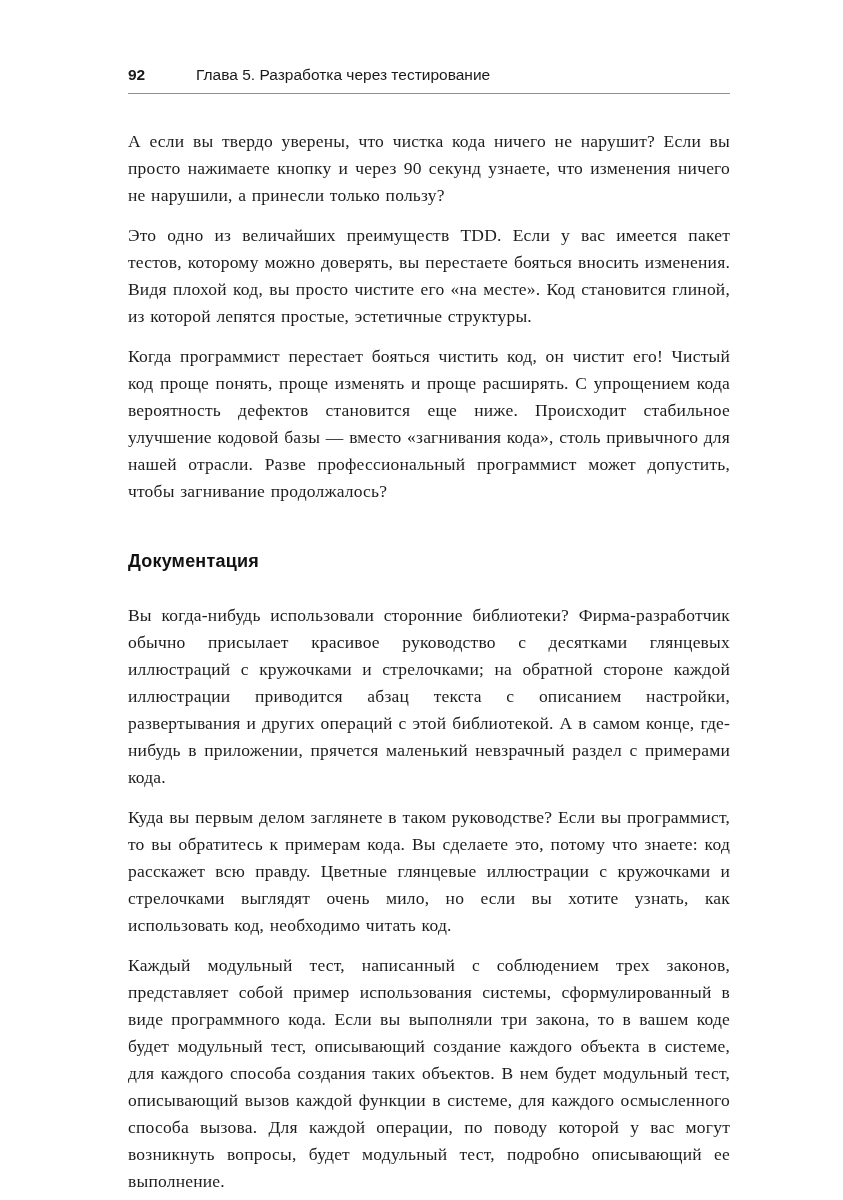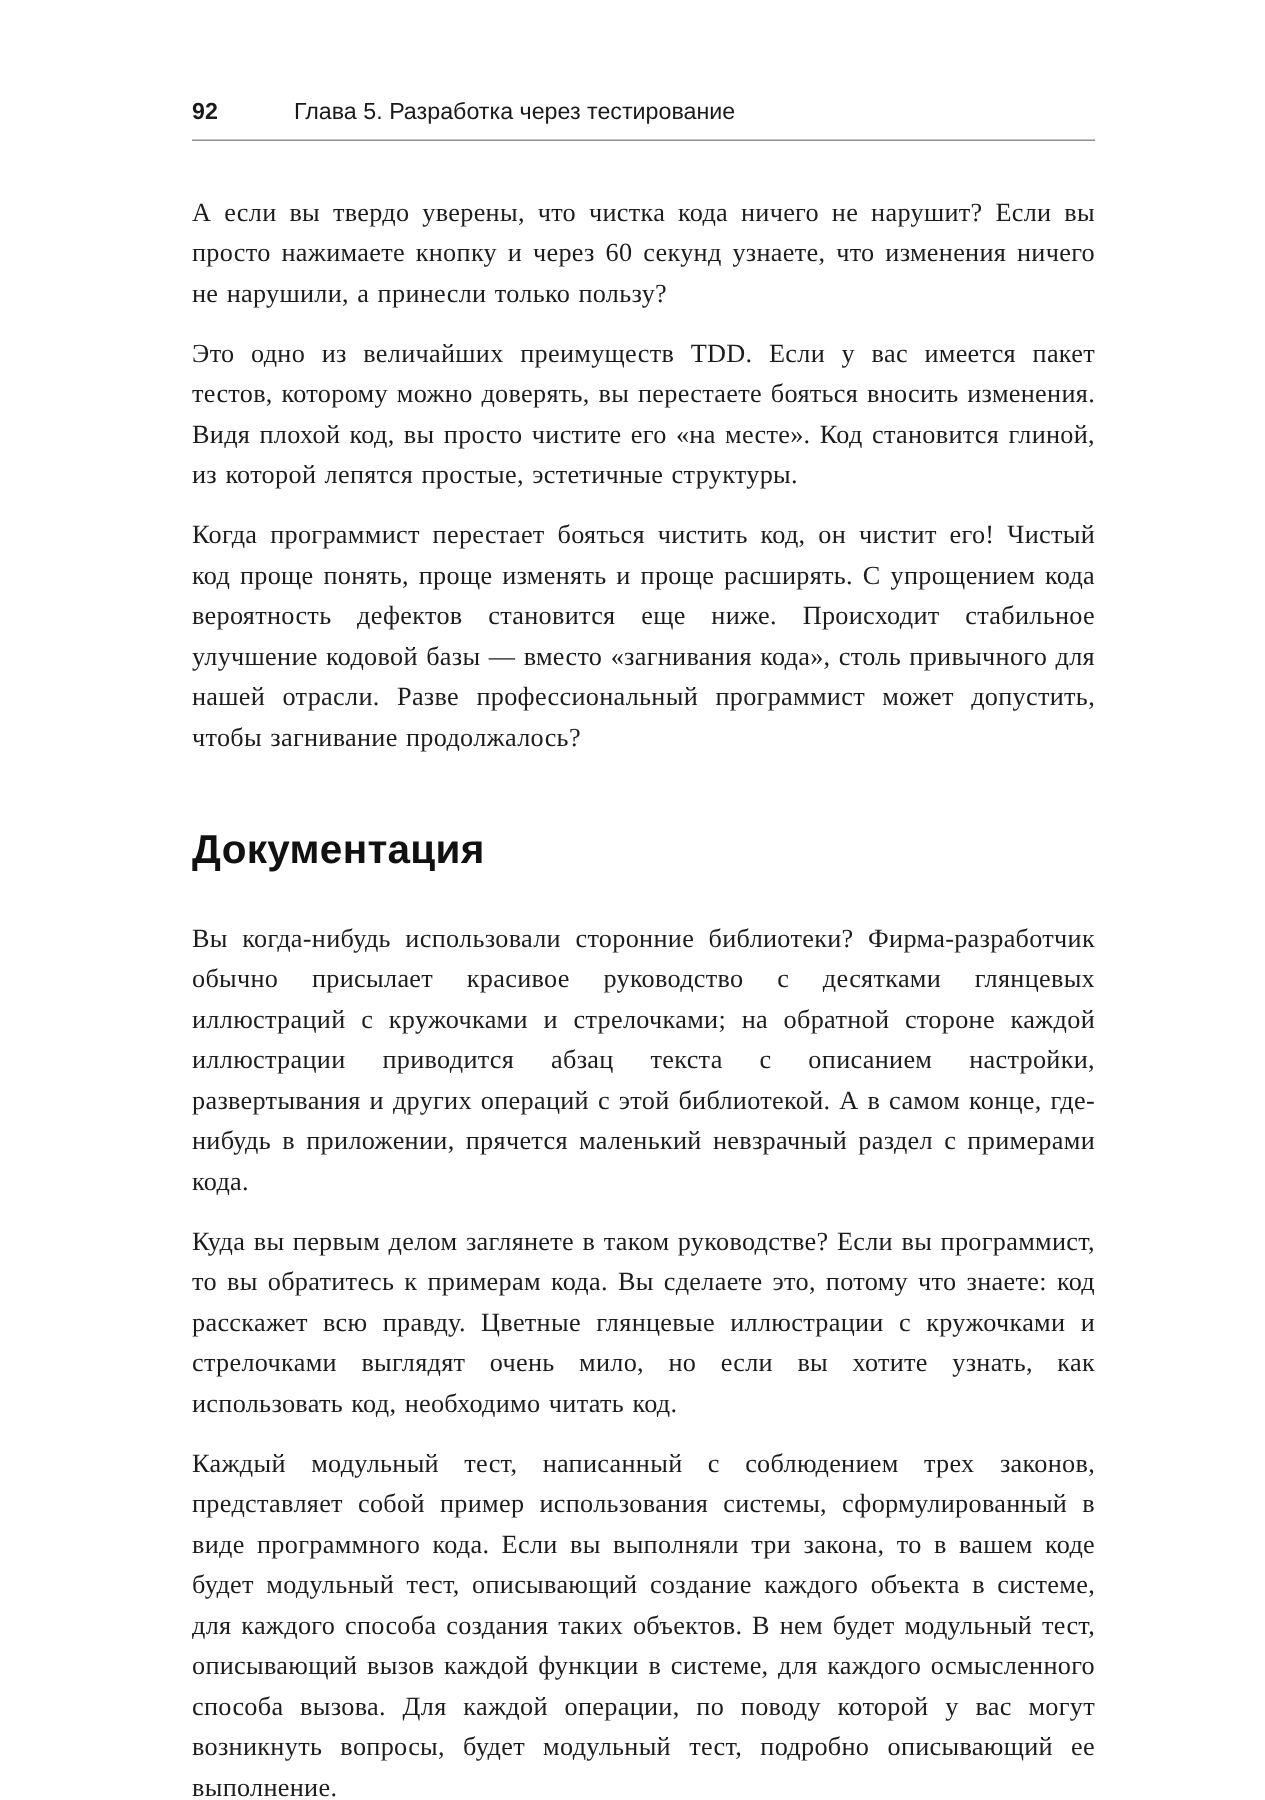--- a/index.html
+++ b/index.html
@@ -84,7 +84,7 @@
   <main class="content">
 
     <section>
-        <p class="para" lang="ru">А если вы твердо уверены, что чистка кода ничего не нарушит? Если вы просто нажимаете кнопку и через 60 секунд узнаете, что изменения ничего не нарушили, а принесли только пользу?</p>
+        <p class="para" lang="ru">А если вы твердо уверены, что чистка кода ничего не нарушит? Если вы просто нажимаете кнопку и через 90 секунд узнаете, что изменения ничего не нарушили, а принесли только пользу?</p>
         <p class="para" lang="ru">Это одно из величайших преимуществ TDD. Если у вас имеется пакет тестов, которому можно доверять, вы перестаете бояться вносить изменения. Видя плохой код, вы просто чистите его «на месте». Код становится глиной, из которой лепятся простые, эстетичные структуры.</p>
         <p class="para" lang="ru">Когда программист перестает бояться чистить код, он чистит его! Чистый код проще понять, проще изменять и проще расширять. С упрощением кода вероятность дефектов становится еще ниже. Происходит стабильное улучшение кодовой базы — вместо «загнивания кода», столь привычного для нашей отрасли. Разве профессиональный программист может допустить, чтобы загнивание продолжалось?</p>
       </section>

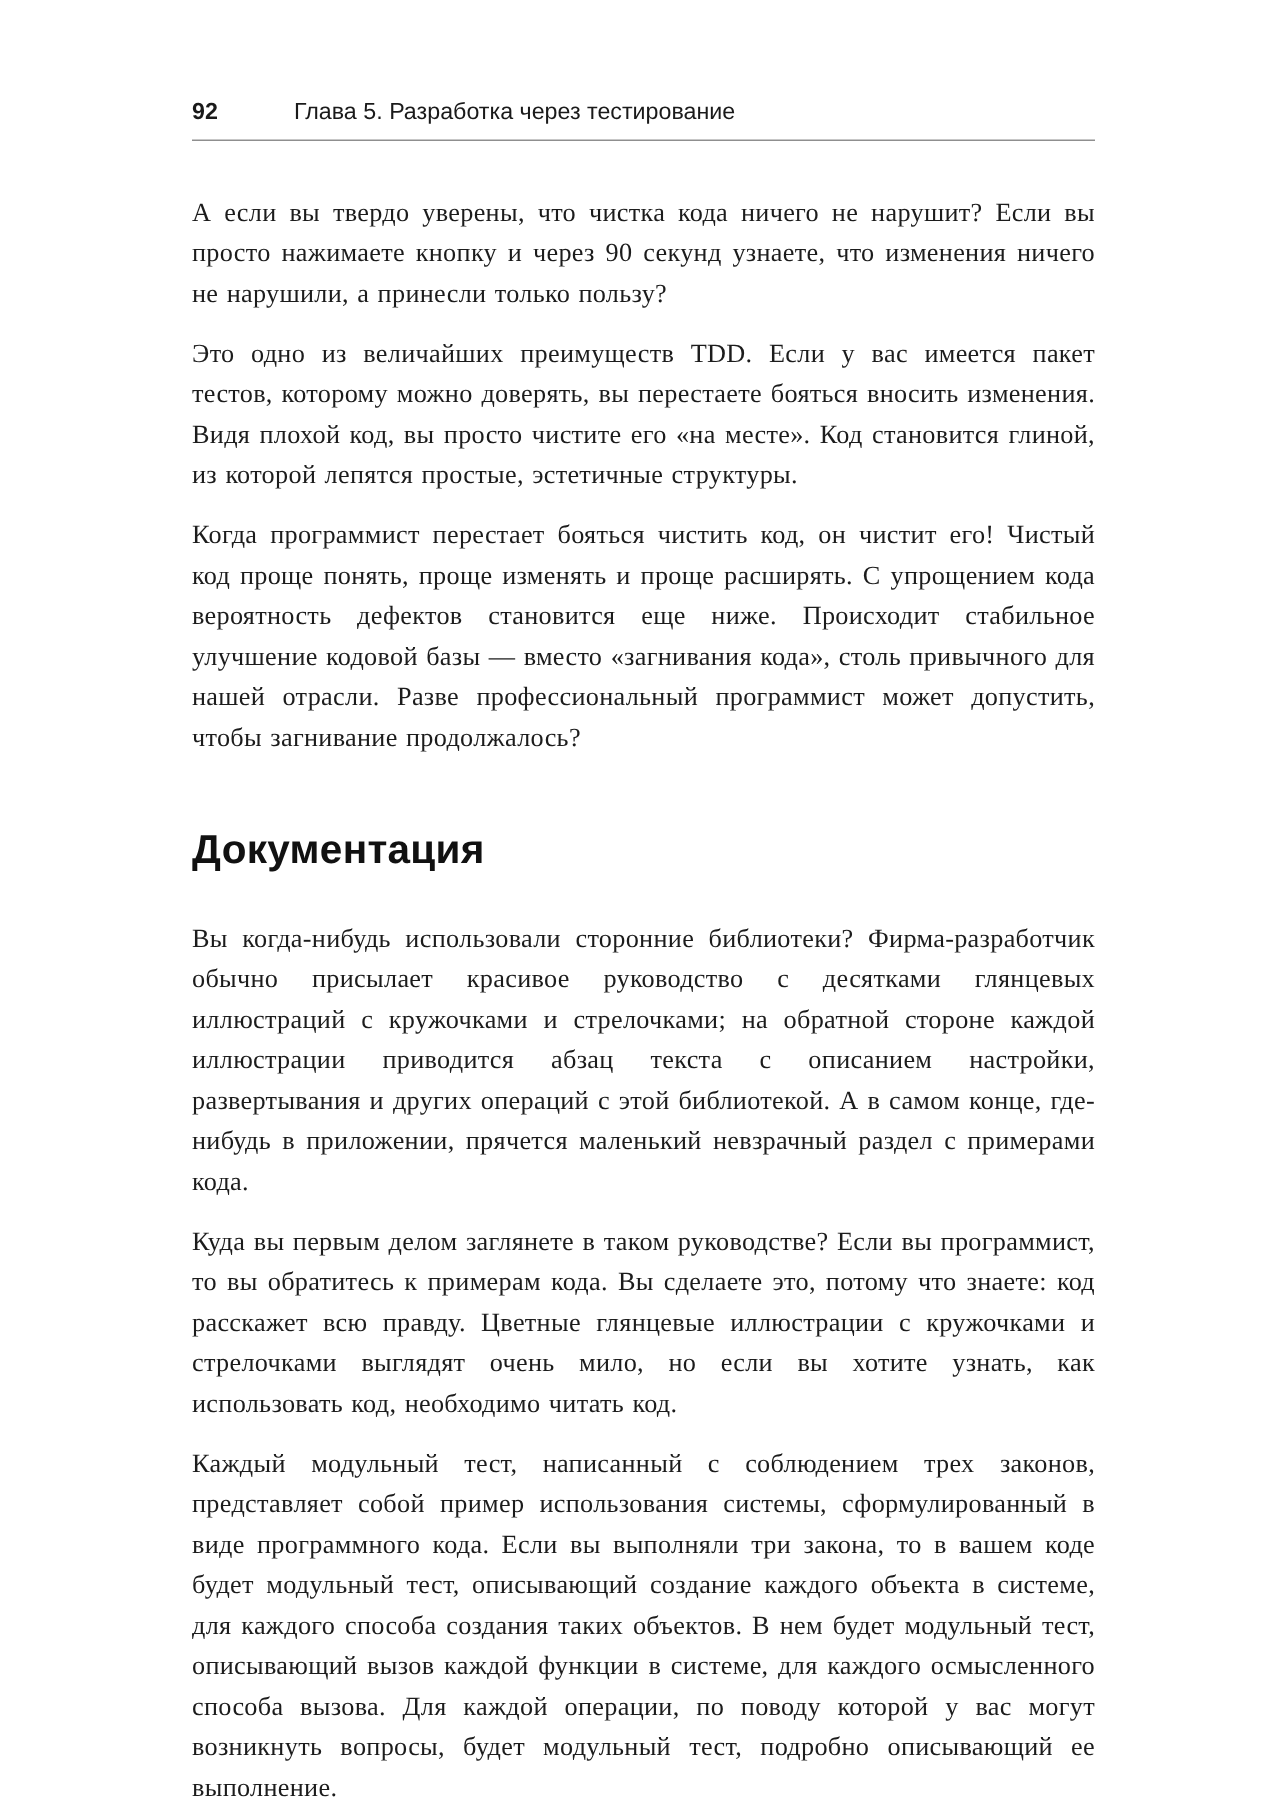--- a/index.html
+++ b/index.html
@@ -60,7 +60,7 @@
   .section-heading {
     font-family: "Liberation Sans", sans-serif;
     font-weight: bold;
-    font-size: 27px;
+    font-size: 18px;
     color: #111111;
     margin: 46px 0 30px 0;
     letter-spacing: 0.2px;

